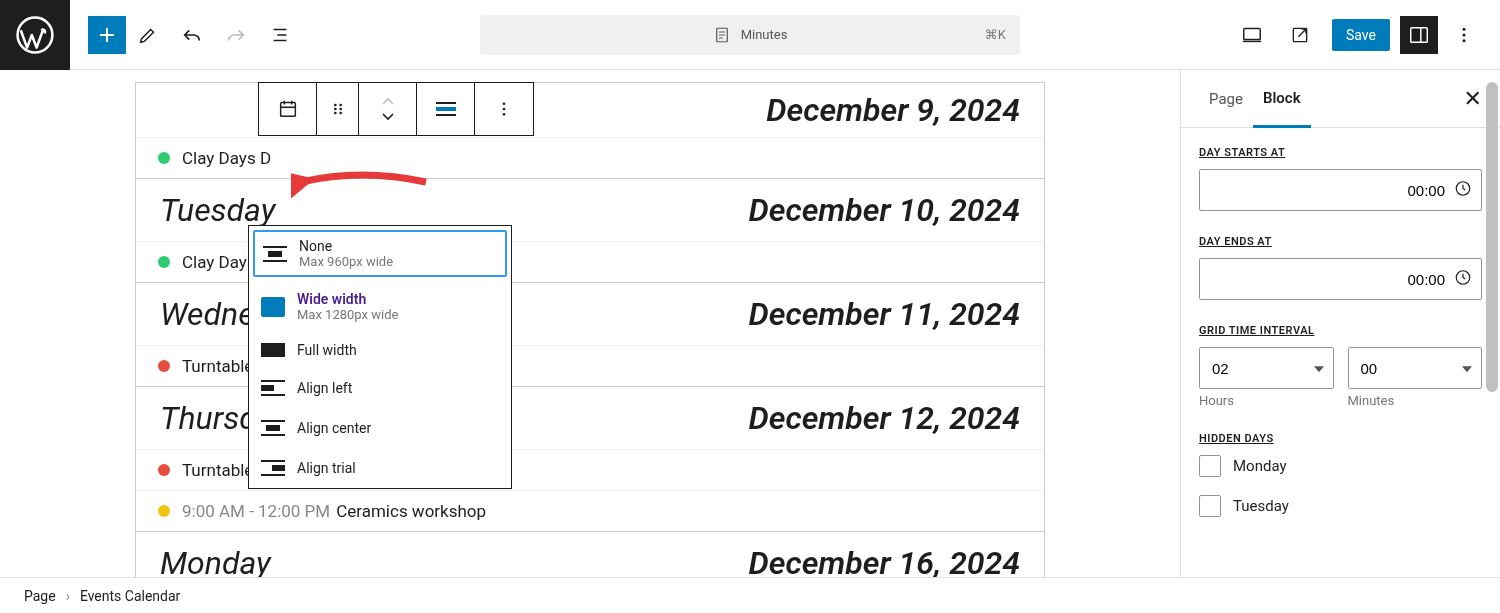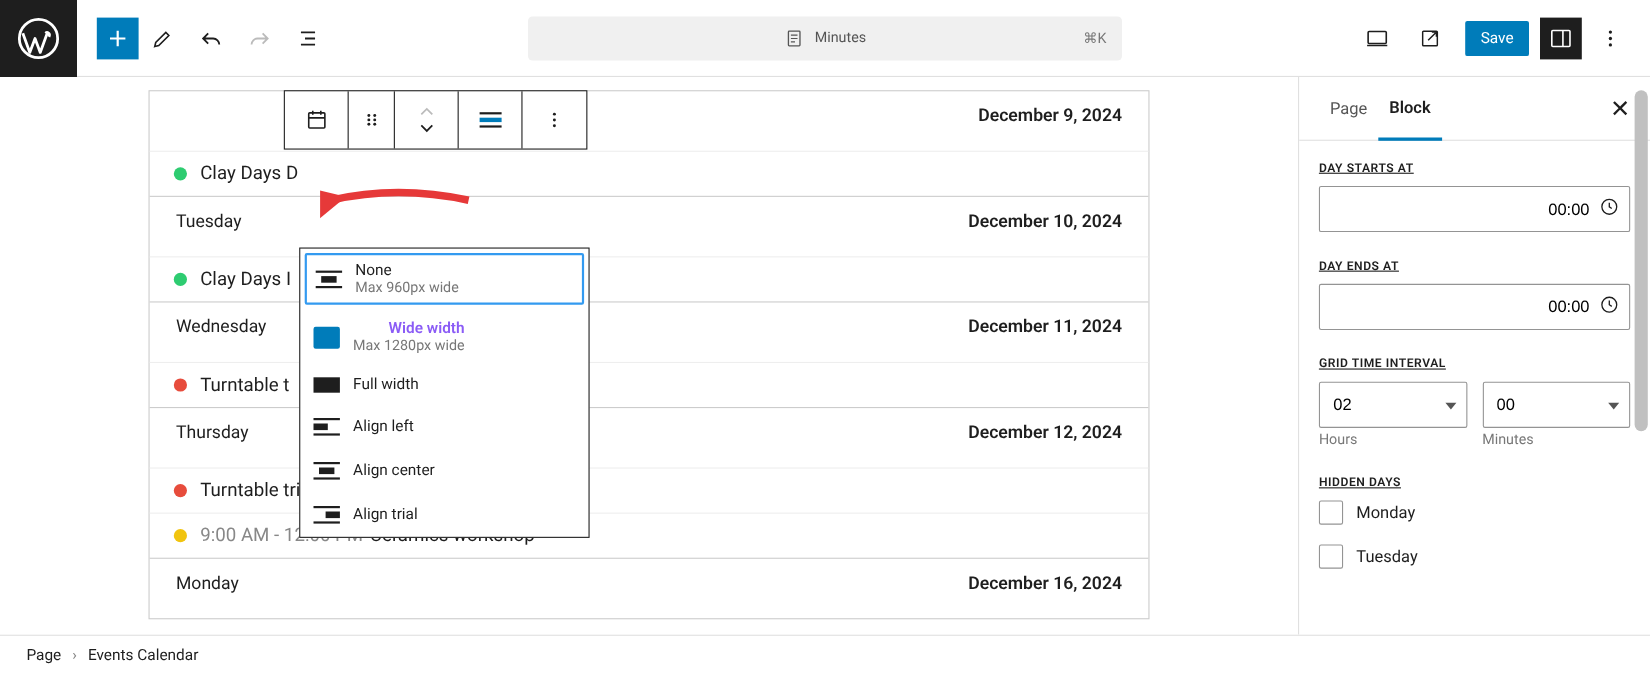--- a/index.html
+++ b/index.html
@@ -48,7 +48,7 @@
 .cal-wrap { position: relative; }
 .cal-row { border-bottom: 1px solid #ccc; display: flex; flex-direction: column; }
 .cal-row:last-child { border-bottom: none; }
-.cal-head { display: flex; justify-content: space-between; align-items: flex-start; padding: 12px 24px 12px 24px; font-size: 16px; font-weight: 400; min-height: 54px; }
+.cal-head { display: flex; justify-content: space-between; align-items: center; padding: 12px 24px 12px 24px; font-size: 32px; font-weight: 400; min-height: 54px; font-style: italic; }
 .cal-head.first { height: 54px; }
 .cal-head-day { }
 .cal-head-date { font-weight: 600; }

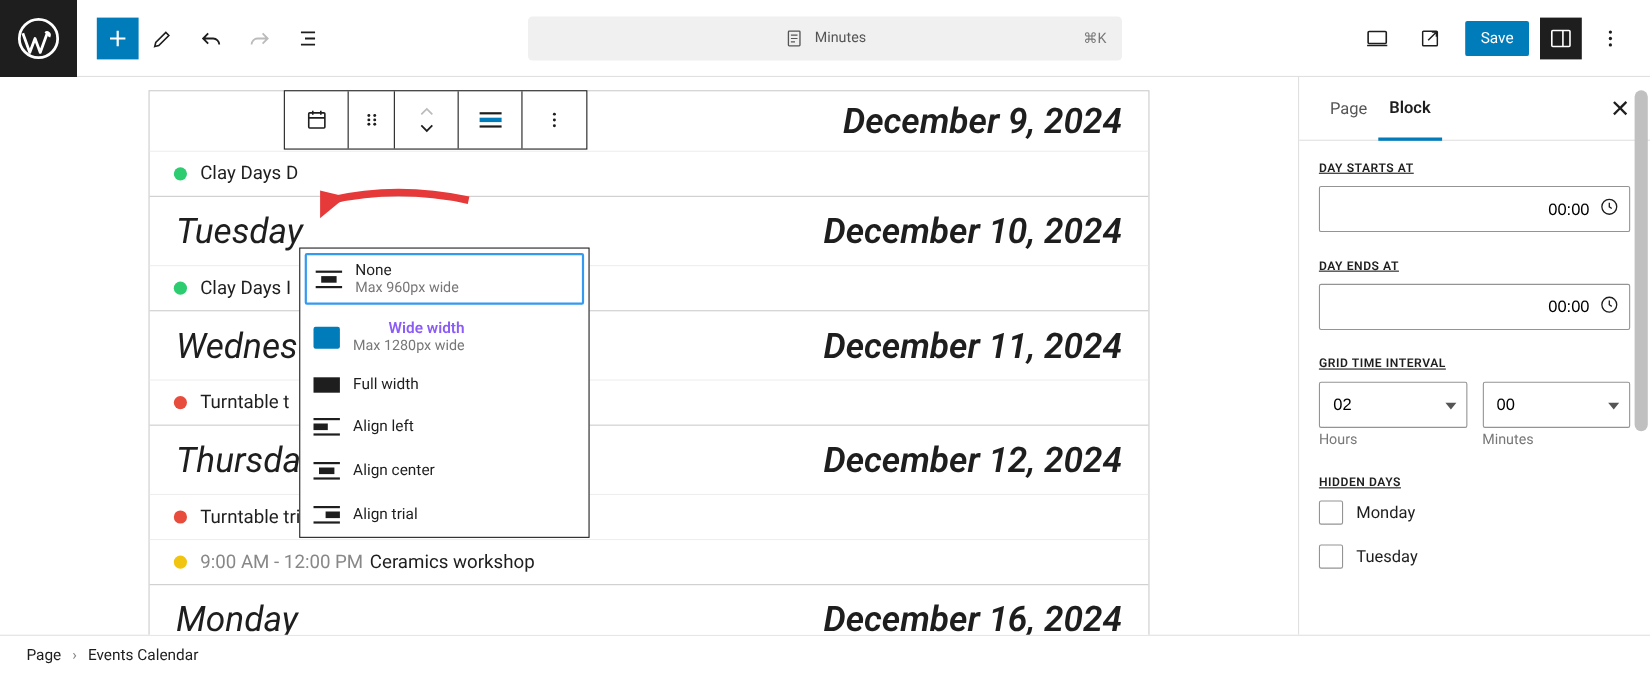--- a/index.html
+++ b/index.html
@@ -59,7 +59,7 @@
 .ev-time { color: #888; margin-right: 6px; }
 
 
-.dropdown { position: absolute; left: 272px; top: 155px; width: 264px; background: #fff; border: 1px solid #1e1e1e; z-index: 20; }
+.dropdown { position: absolute; left: 248px; top: 155px; width: 264px; background: #fff; border: 1px solid #1e1e1e; z-index: 20; }
 .dd-item { display: flex; align-items: center; padding: 10px 12px; cursor: pointer; gap: 12px; }
 .dd-item.hl { border: 2px solid #339af0; margin: 4px; border-radius: 2px; padding: 6px 8px; }
 .dd-item.selected .dd-title { color: #8b5cf6; font-weight: 600; text-align: right; }

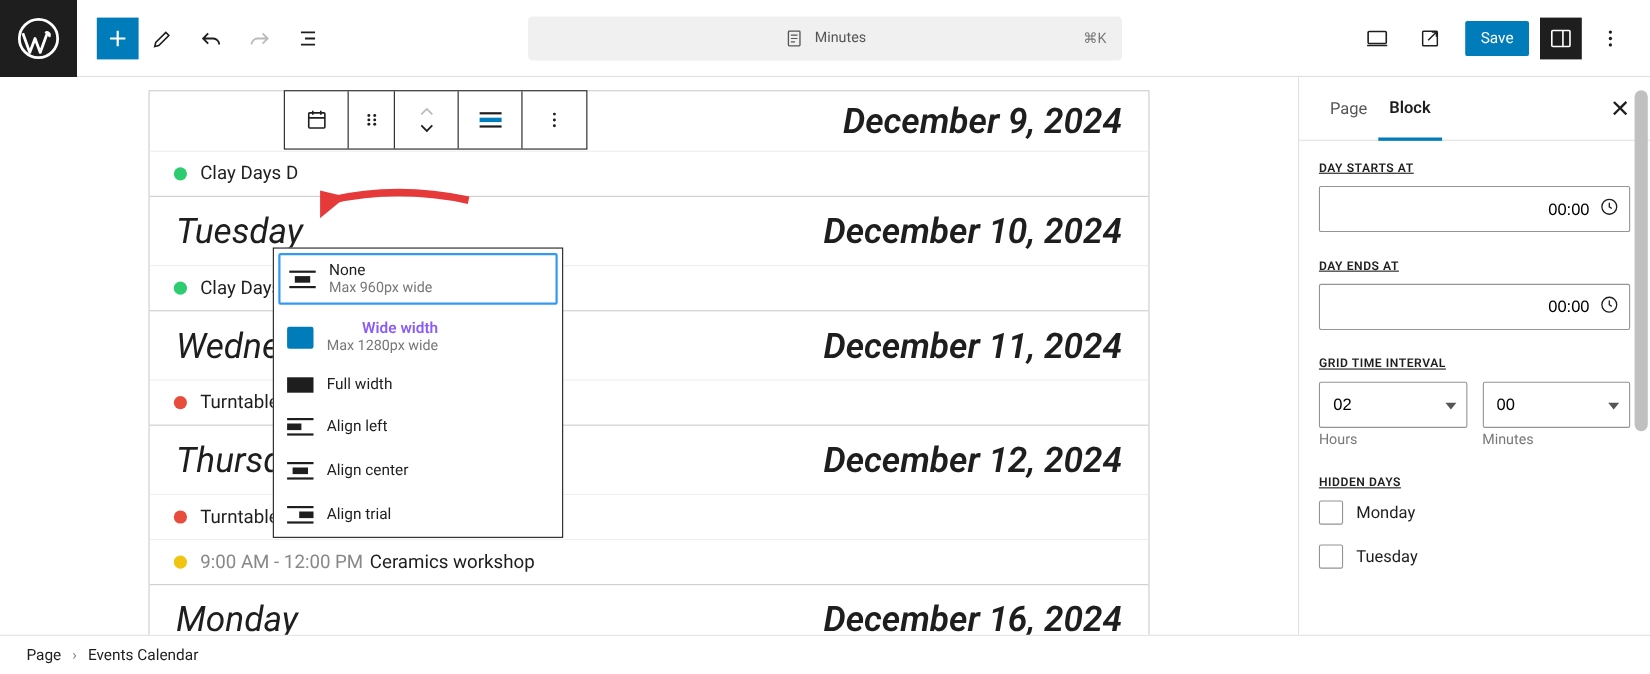--- a/index.html
+++ b/index.html
@@ -62,7 +62,7 @@
 .dropdown { position: absolute; left: 248px; top: 155px; width: 264px; background: #fff; border: 1px solid #1e1e1e; z-index: 20; }
 .dd-item { display: flex; align-items: center; padding: 10px 12px; cursor: pointer; gap: 12px; }
 .dd-item.hl { border: 2px solid #339af0; margin: 4px; border-radius: 2px; padding: 6px 8px; }
-.dd-item.selected .dd-title { color: #8b5cf6; font-weight: 600; text-align: right; }
+.dd-item.selected .dd-title { color: #4c1d95; font-weight: 600; }
 .dd-item.selected .dd-icon-wide { background: #007cba; }
 .dd-icon { width: 24px; height: 20px; display: flex; flex-direction: column; justify-content: center; gap: 3px; flex-shrink: 0; }
 .dd-icon i { height: 2px; background: #1e1e1e; }

